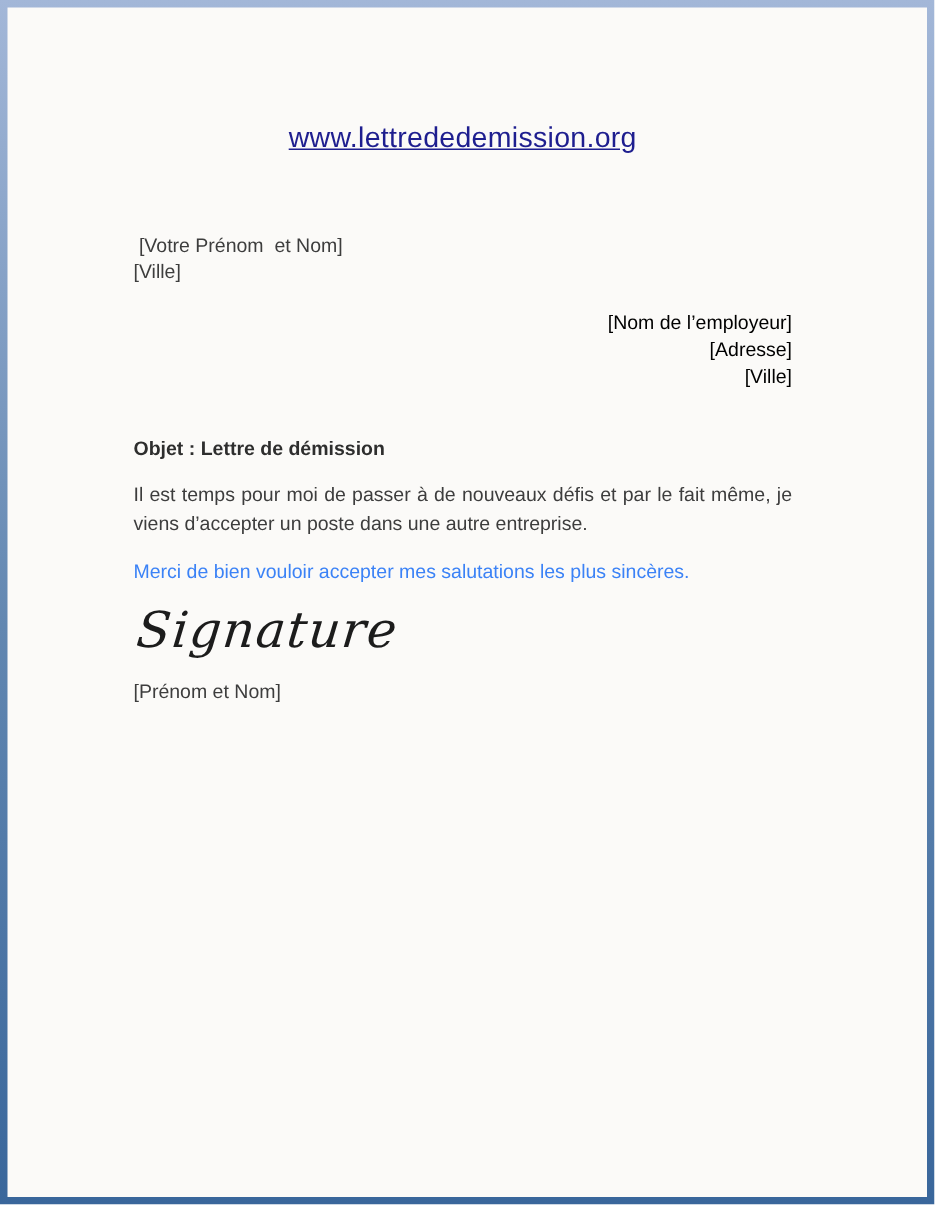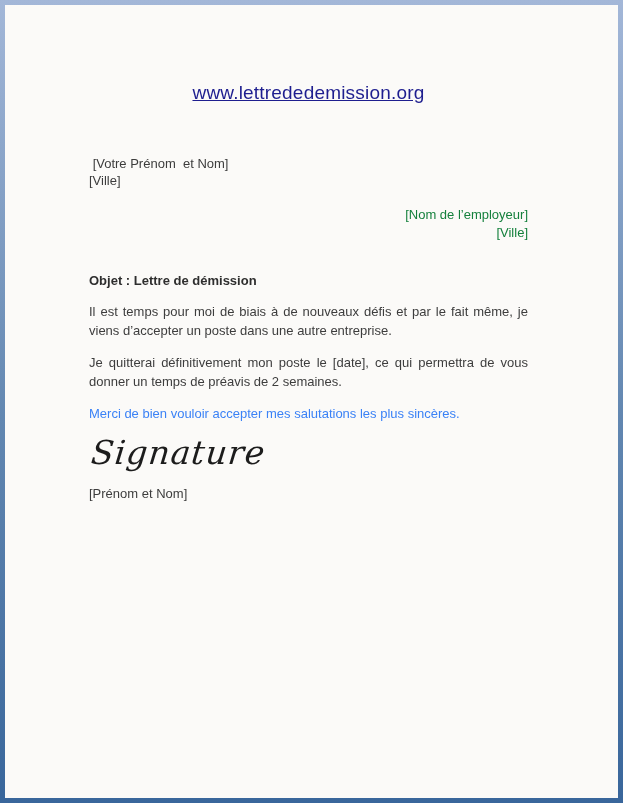--- a/index.html
+++ b/index.html
@@ -46,7 +46,7 @@
     margin-top: 17px;
     font-size: 13px;
     line-height: 18px;
-    color: #15803d;
+    color: #000000;
     text-align: right;
   }
   .subject {

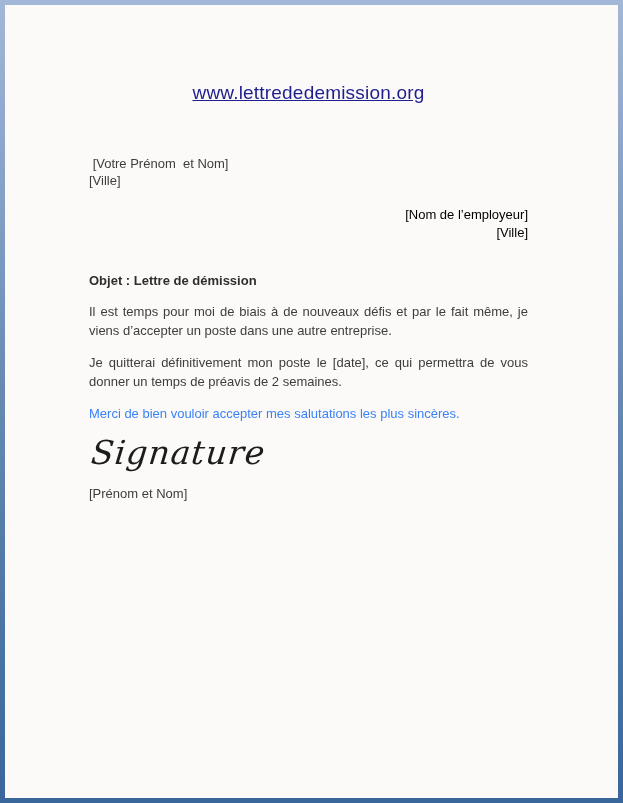--- a/index.html
+++ b/index.html
@@ -114,6 +114,7 @@
 
     <div class="recipient-block">
       <div class="line">[Nom de l’employeur]</div>
+      <div class="line">[Adresse]</div>
       <div class="line">[Ville]</div>
     </div>
 

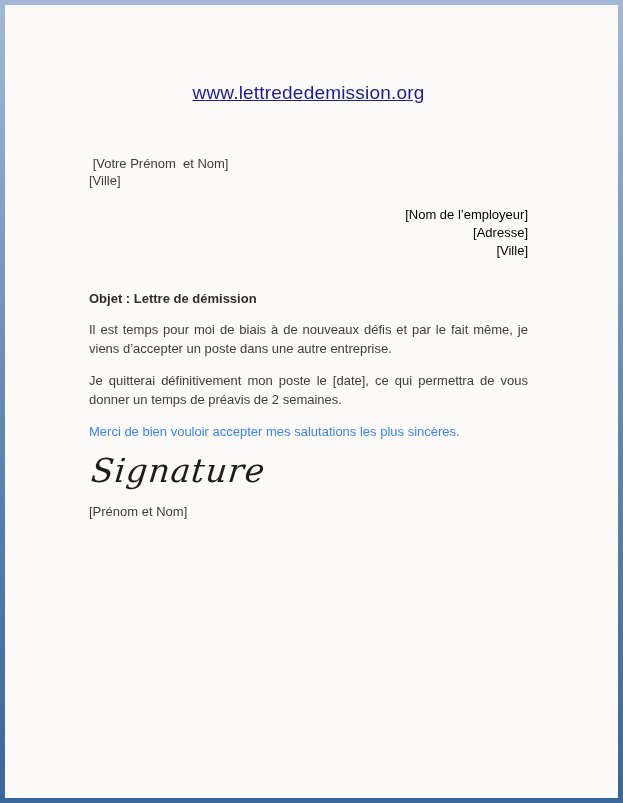--- a/index.html
+++ b/index.html
@@ -122,7 +122,7 @@
 
 
 
-    <p class="para para-2">Il est temps pour moi de biais à de nouveaux défis et par le fait même, je viens d’accepter un poste dans une autre entreprise.</p>
+    <p class="para para-2">Il est temps pour moi de passer à de nouveaux défis et par le fait même, je viens d’accepter un poste dans une autre entreprise.</p>
 
     <p class="para para-3">Je quitterai définitivement mon poste le [date], ce qui permettra de vous donner un temps de préavis de 2 semaines.</p>
 

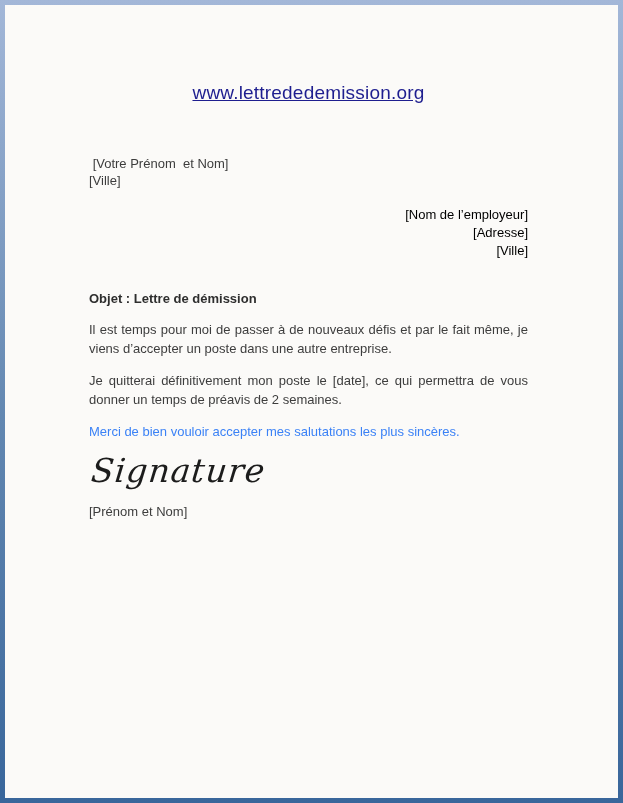--- a/index.html
+++ b/index.html
@@ -124,7 +124,6 @@
 
     <p class="para para-2">Il est temps pour moi de passer à de nouveaux défis et par le fait même, je viens d’accepter un poste dans une autre entreprise.</p>
 
-    <p class="para para-3">Je quitterai définitivement mon poste le [date], ce qui permettra de vous donner un temps de préavis de 2 semaines.</p>
 
     <div class="closing">Merci de bien vouloir accepter mes salutations les plus sincères.</div>
 

